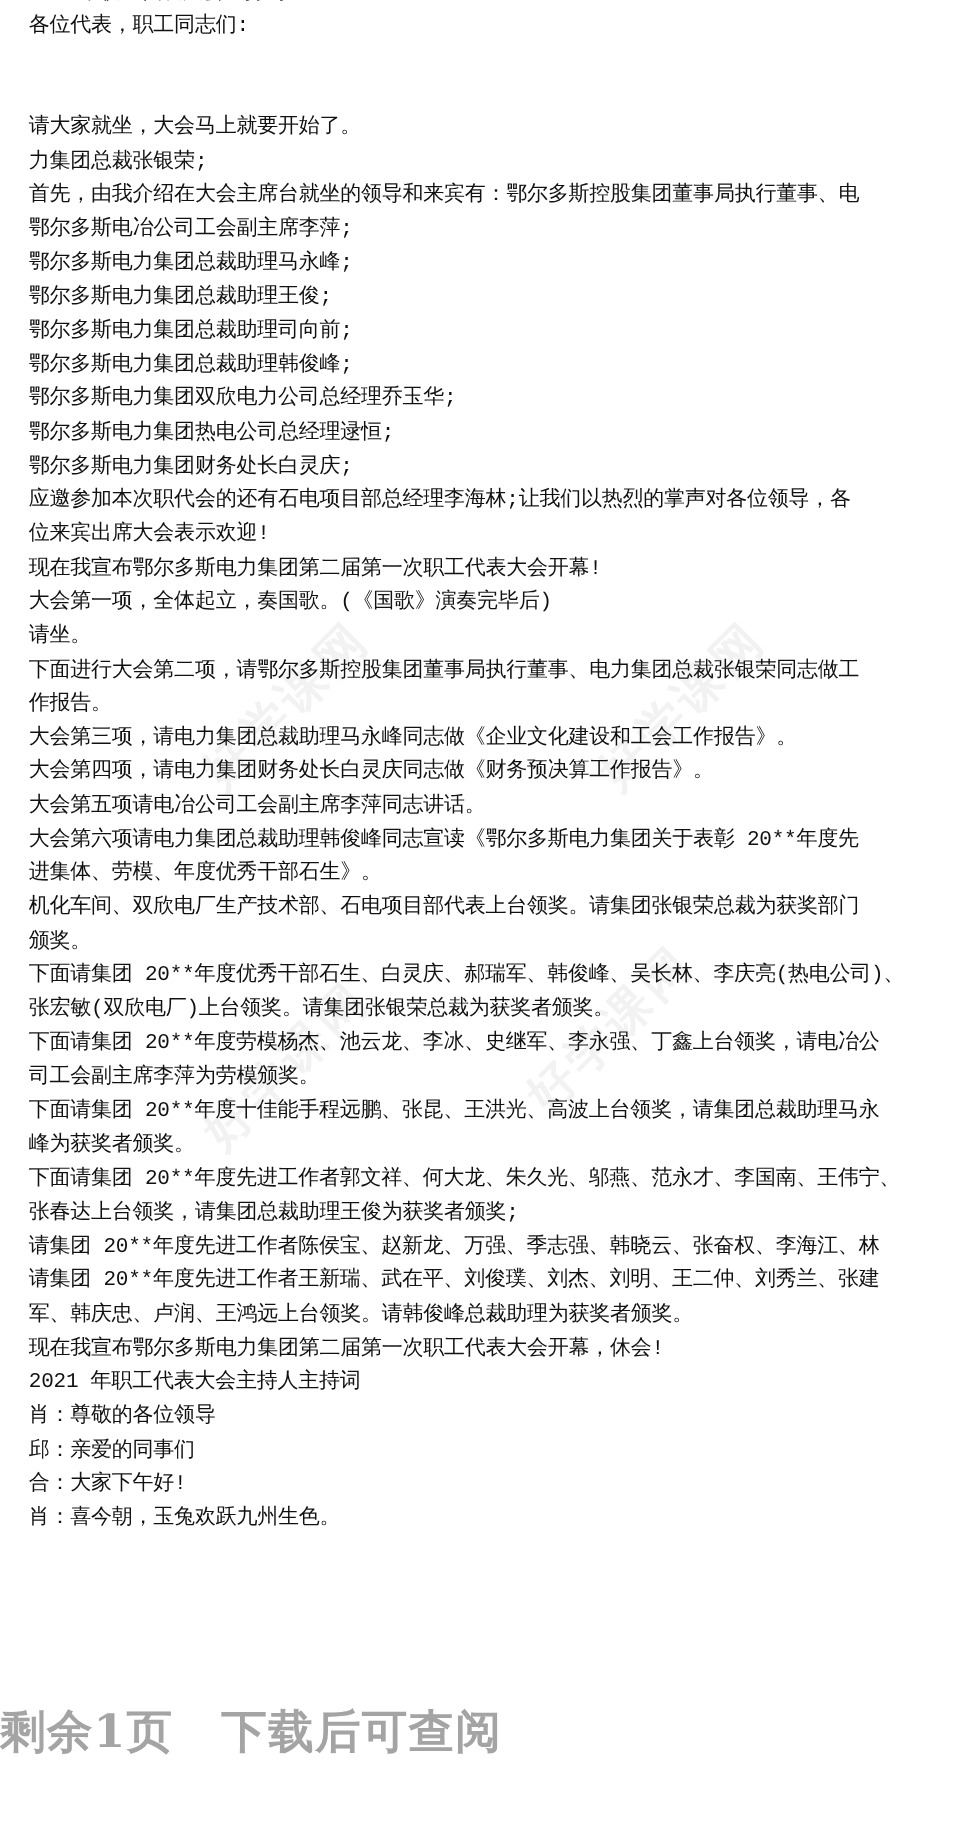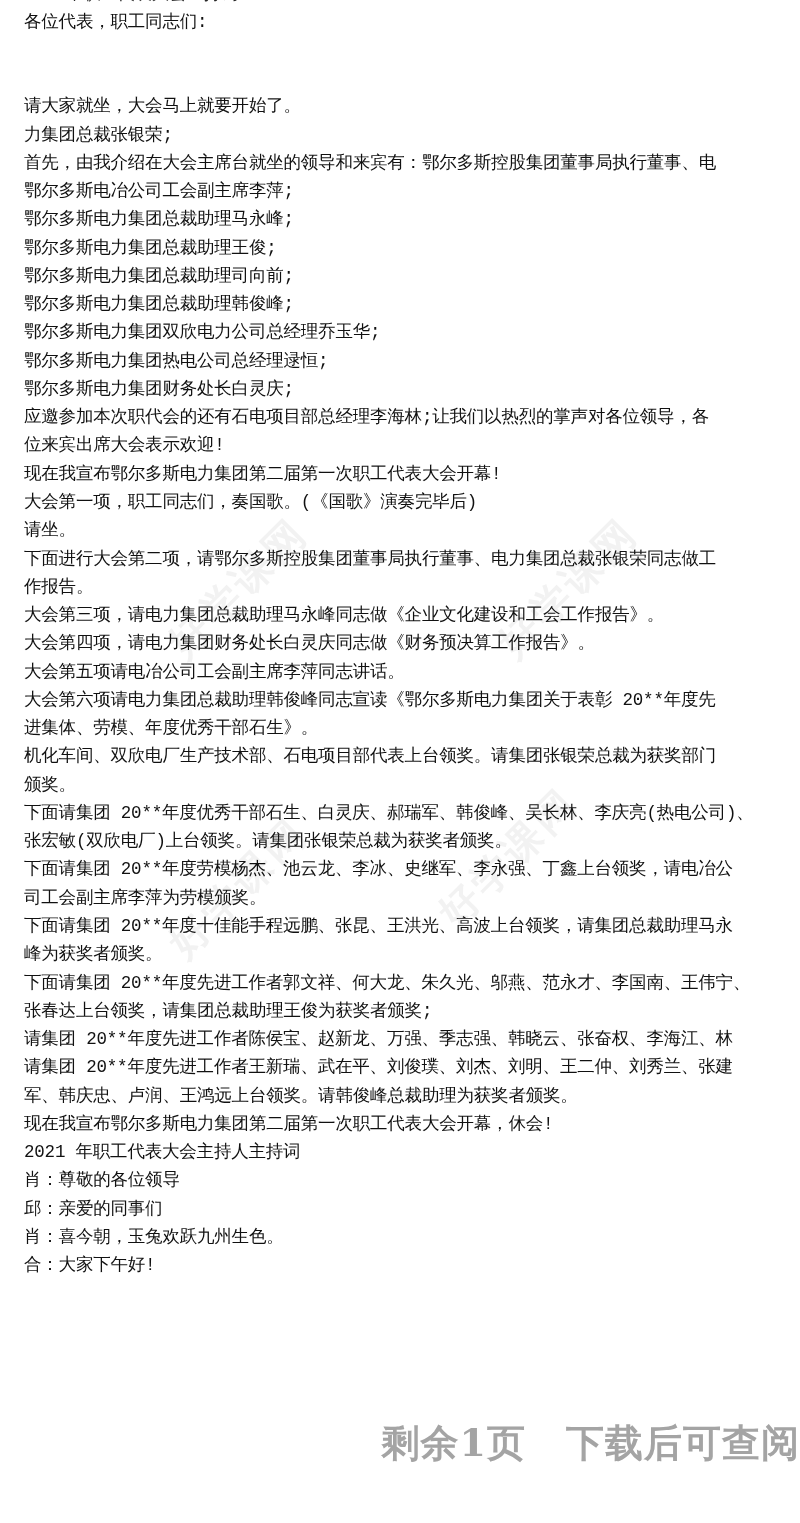--- a/index.html
+++ b/index.html
@@ -96,7 +96,7 @@
     <span class="doc-line">应邀参加本次职代会的还有石电项目部总经理李海林;让我们以热烈的掌声对各位领导，各</span>
     <span class="doc-line">位来宾出席大会表示欢迎!</span>
     <span class="doc-line">现在我宣布鄂尔多斯电力集团第二届第一次职工代表大会开幕!</span>
-    <span class="doc-line">大会第一项，职工同志们，奏国歌。(《国歌》演奏完毕后)</span>
+    <span class="doc-line">大会第一项，全体起立，奏国歌。(《国歌》演奏完毕后)</span>
     <span class="doc-line">请坐。</span>
     <span class="doc-line">下面进行大会第二项，请鄂尔多斯控股集团董事局执行董事、电力集团总裁张银荣同志做工</span>
     <span class="doc-line">作报告。</span>

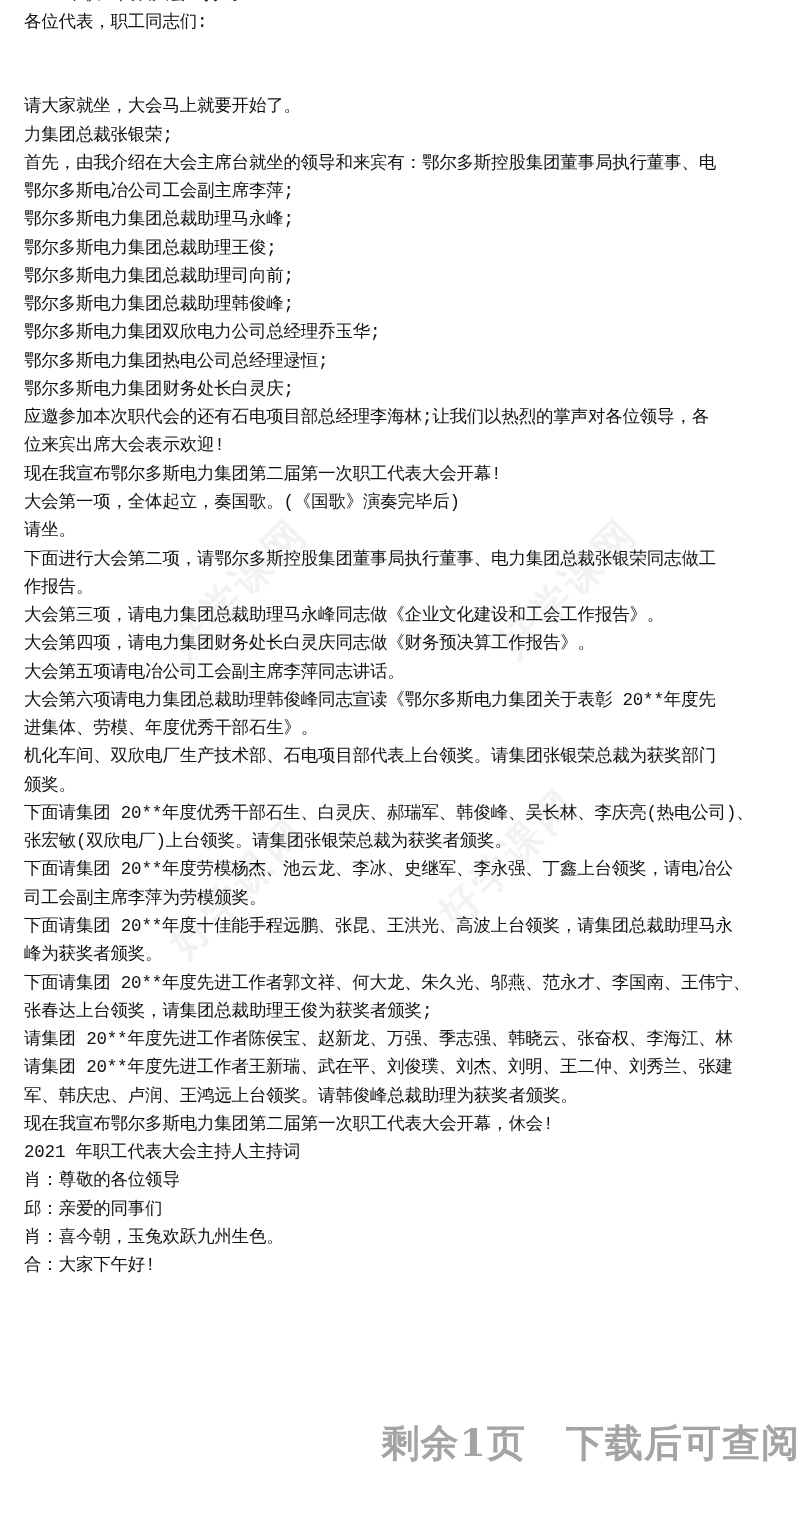--- a/index.html
+++ b/index.html
@@ -122,8 +122,8 @@
     <span class="doc-line">2021 年职工代表大会主持人主持词</span>
     <span class="doc-line">肖：尊敬的各位领导</span>
     <span class="doc-line">邱：亲爱的同事们</span>
+    <span class="doc-line">合：大家下午好!</span>
     <span class="doc-line">肖：喜今朝，玉兔欢跃九州生色。</span>
-    <span class="doc-line">合：大家下午好!</span>
   </div>
 
   <div class="remaining-banner">

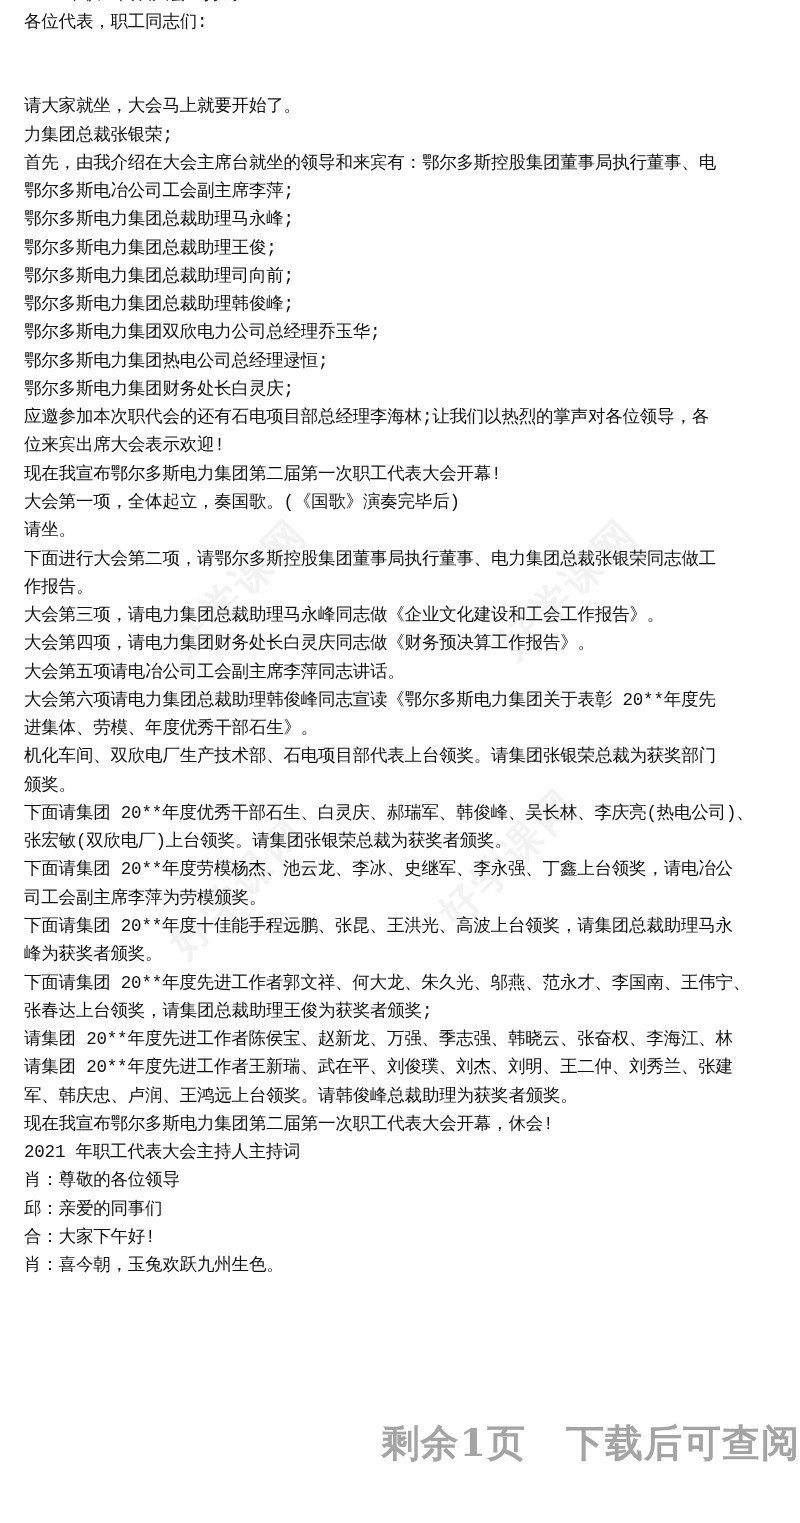--- a/index.html
+++ b/index.html
@@ -55,7 +55,7 @@
     left: 0;
     top: 1418px;
     width: 800px;
-    text-align: right;
+    text-align: left;
     font-family: "DejaVu Serif", "Liberation Serif", serif;
     font-weight: bold;
     font-size: 38px;

